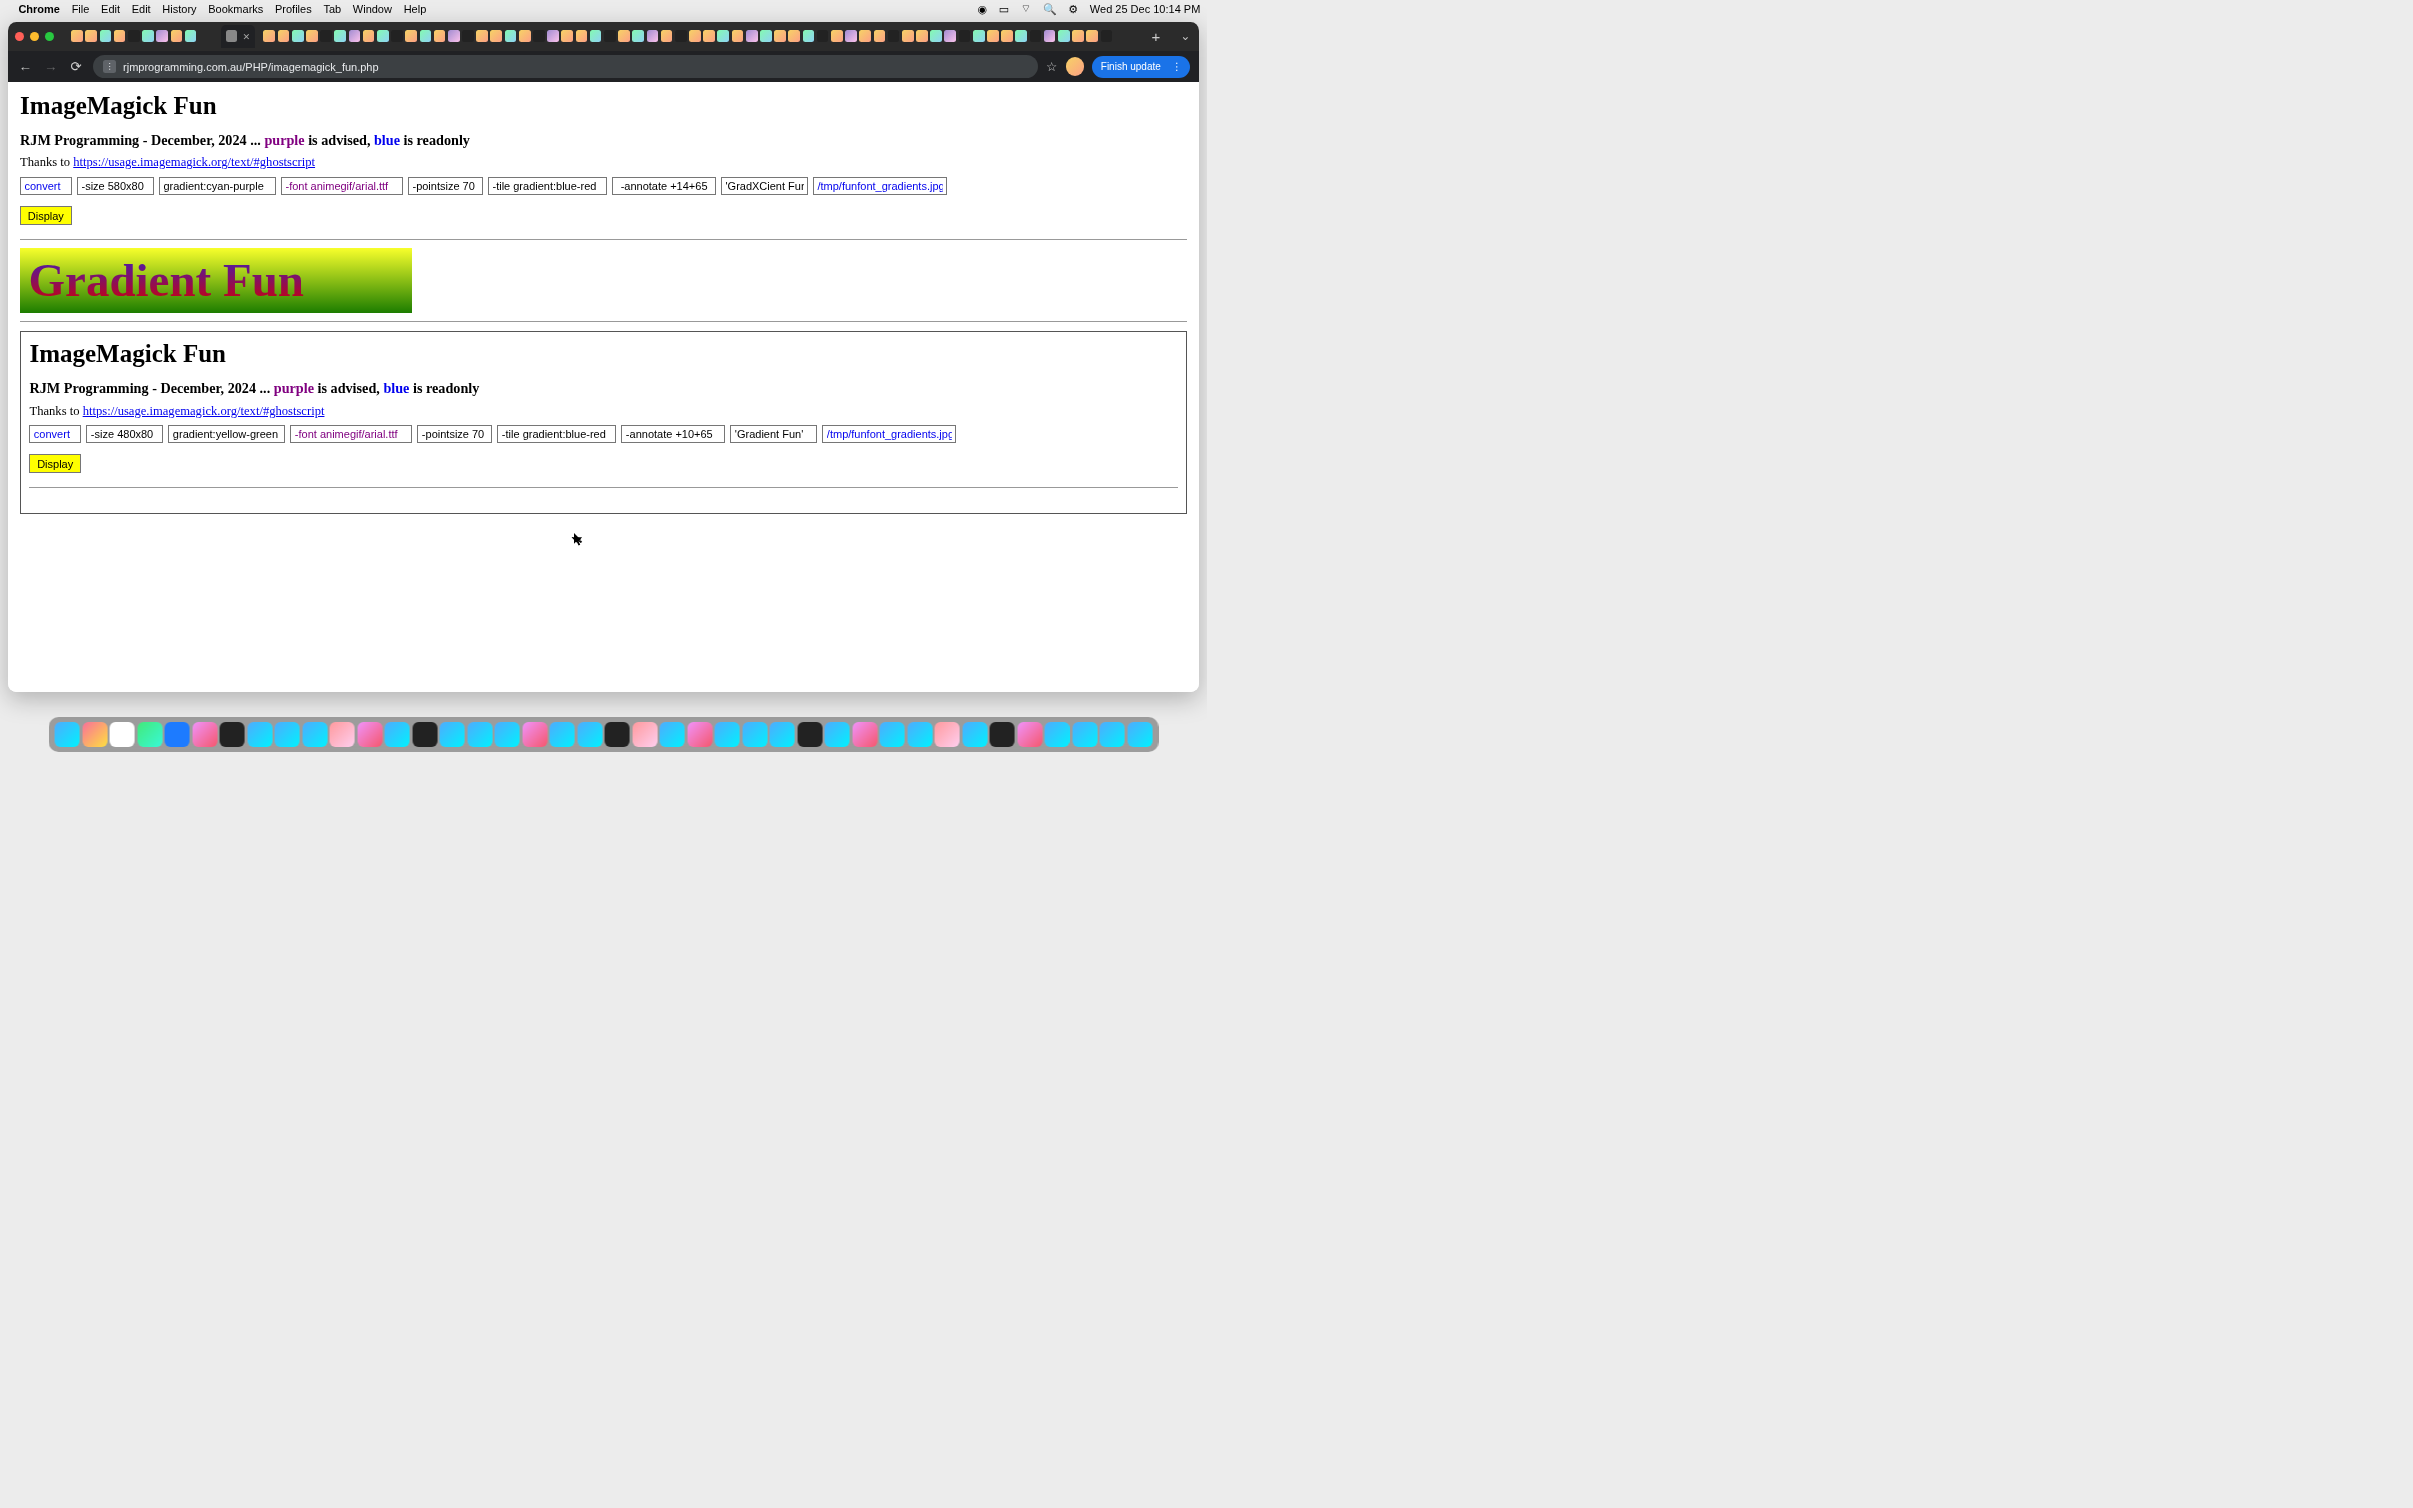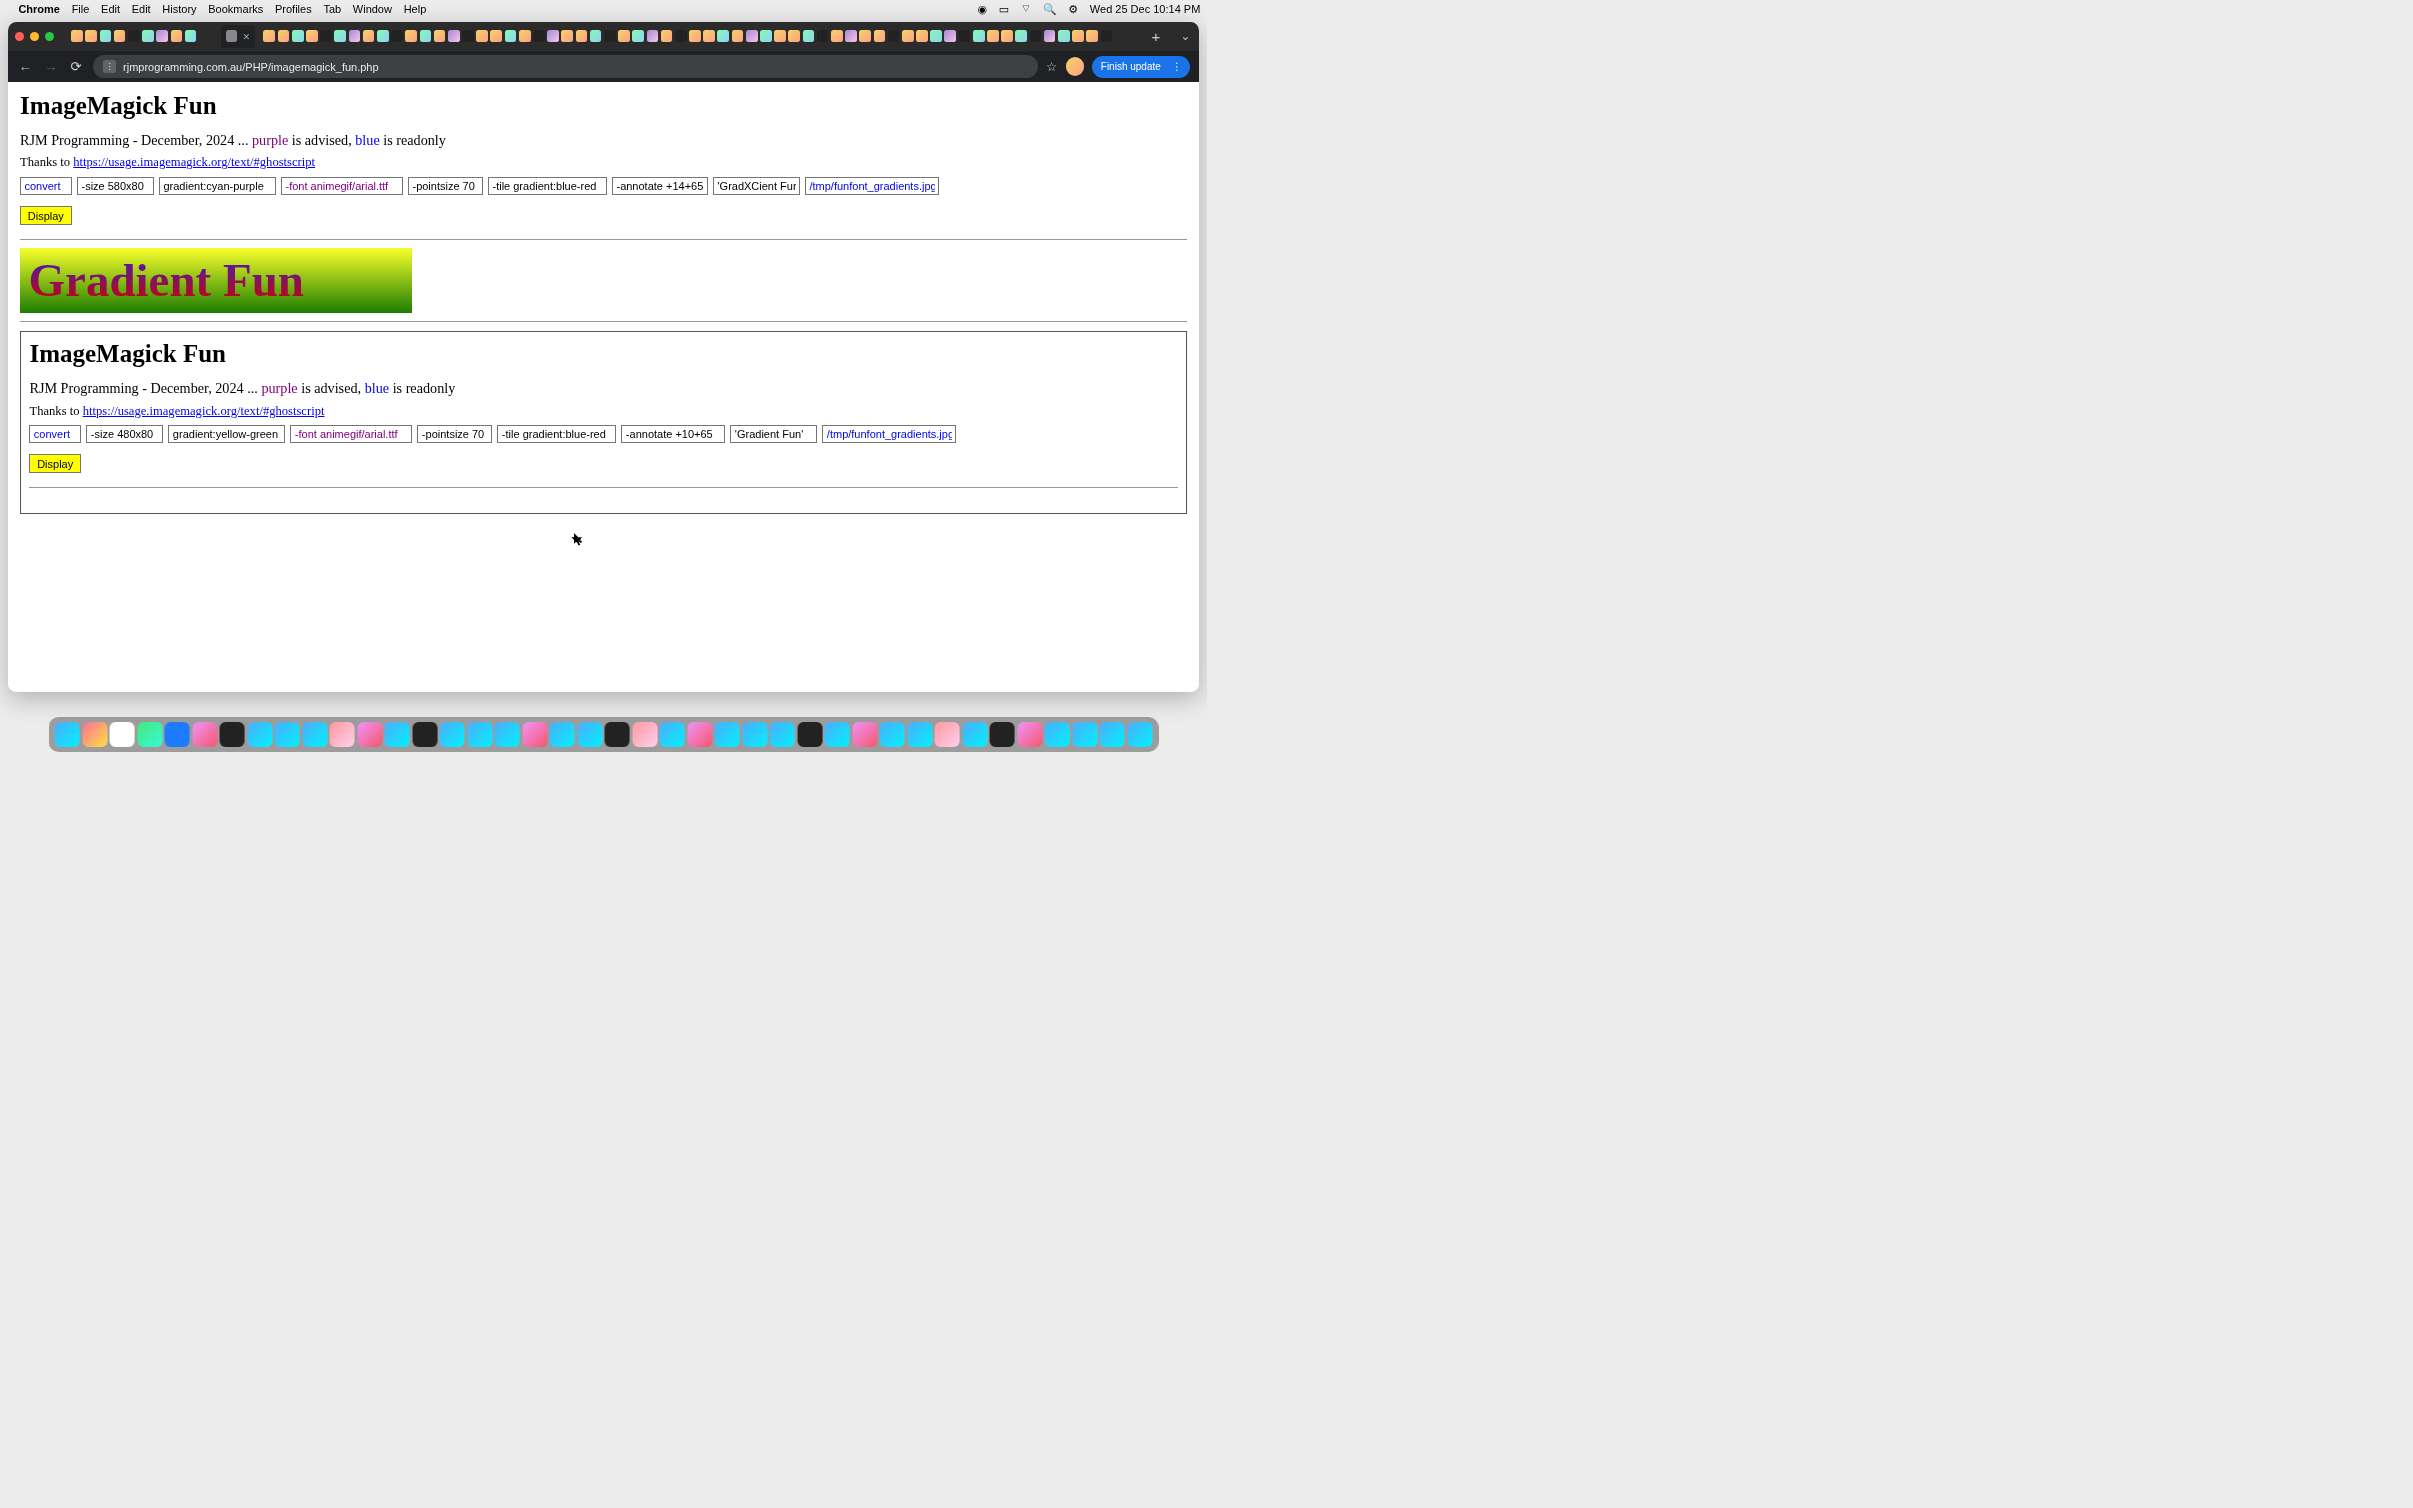--- a/index.html
+++ b/index.html
@@ -95,7 +95,7 @@
     color:#000;
   }
   .page h1 { font-size:25px; margin:3.4px 0 11.7px; font-weight:700;}
-  .page h3 { font-size:14.2px; margin:6.7px 0; font-weight:400;}
+  .page h3 { font-size:14.2px; margin:6.7px 0; font-weight:700;}
   .page h4 { font-size:12.6px; margin:6.7px 0; font-weight:400;}
   .purple { color:#800080; }
   .blue { color:#0000EE; }

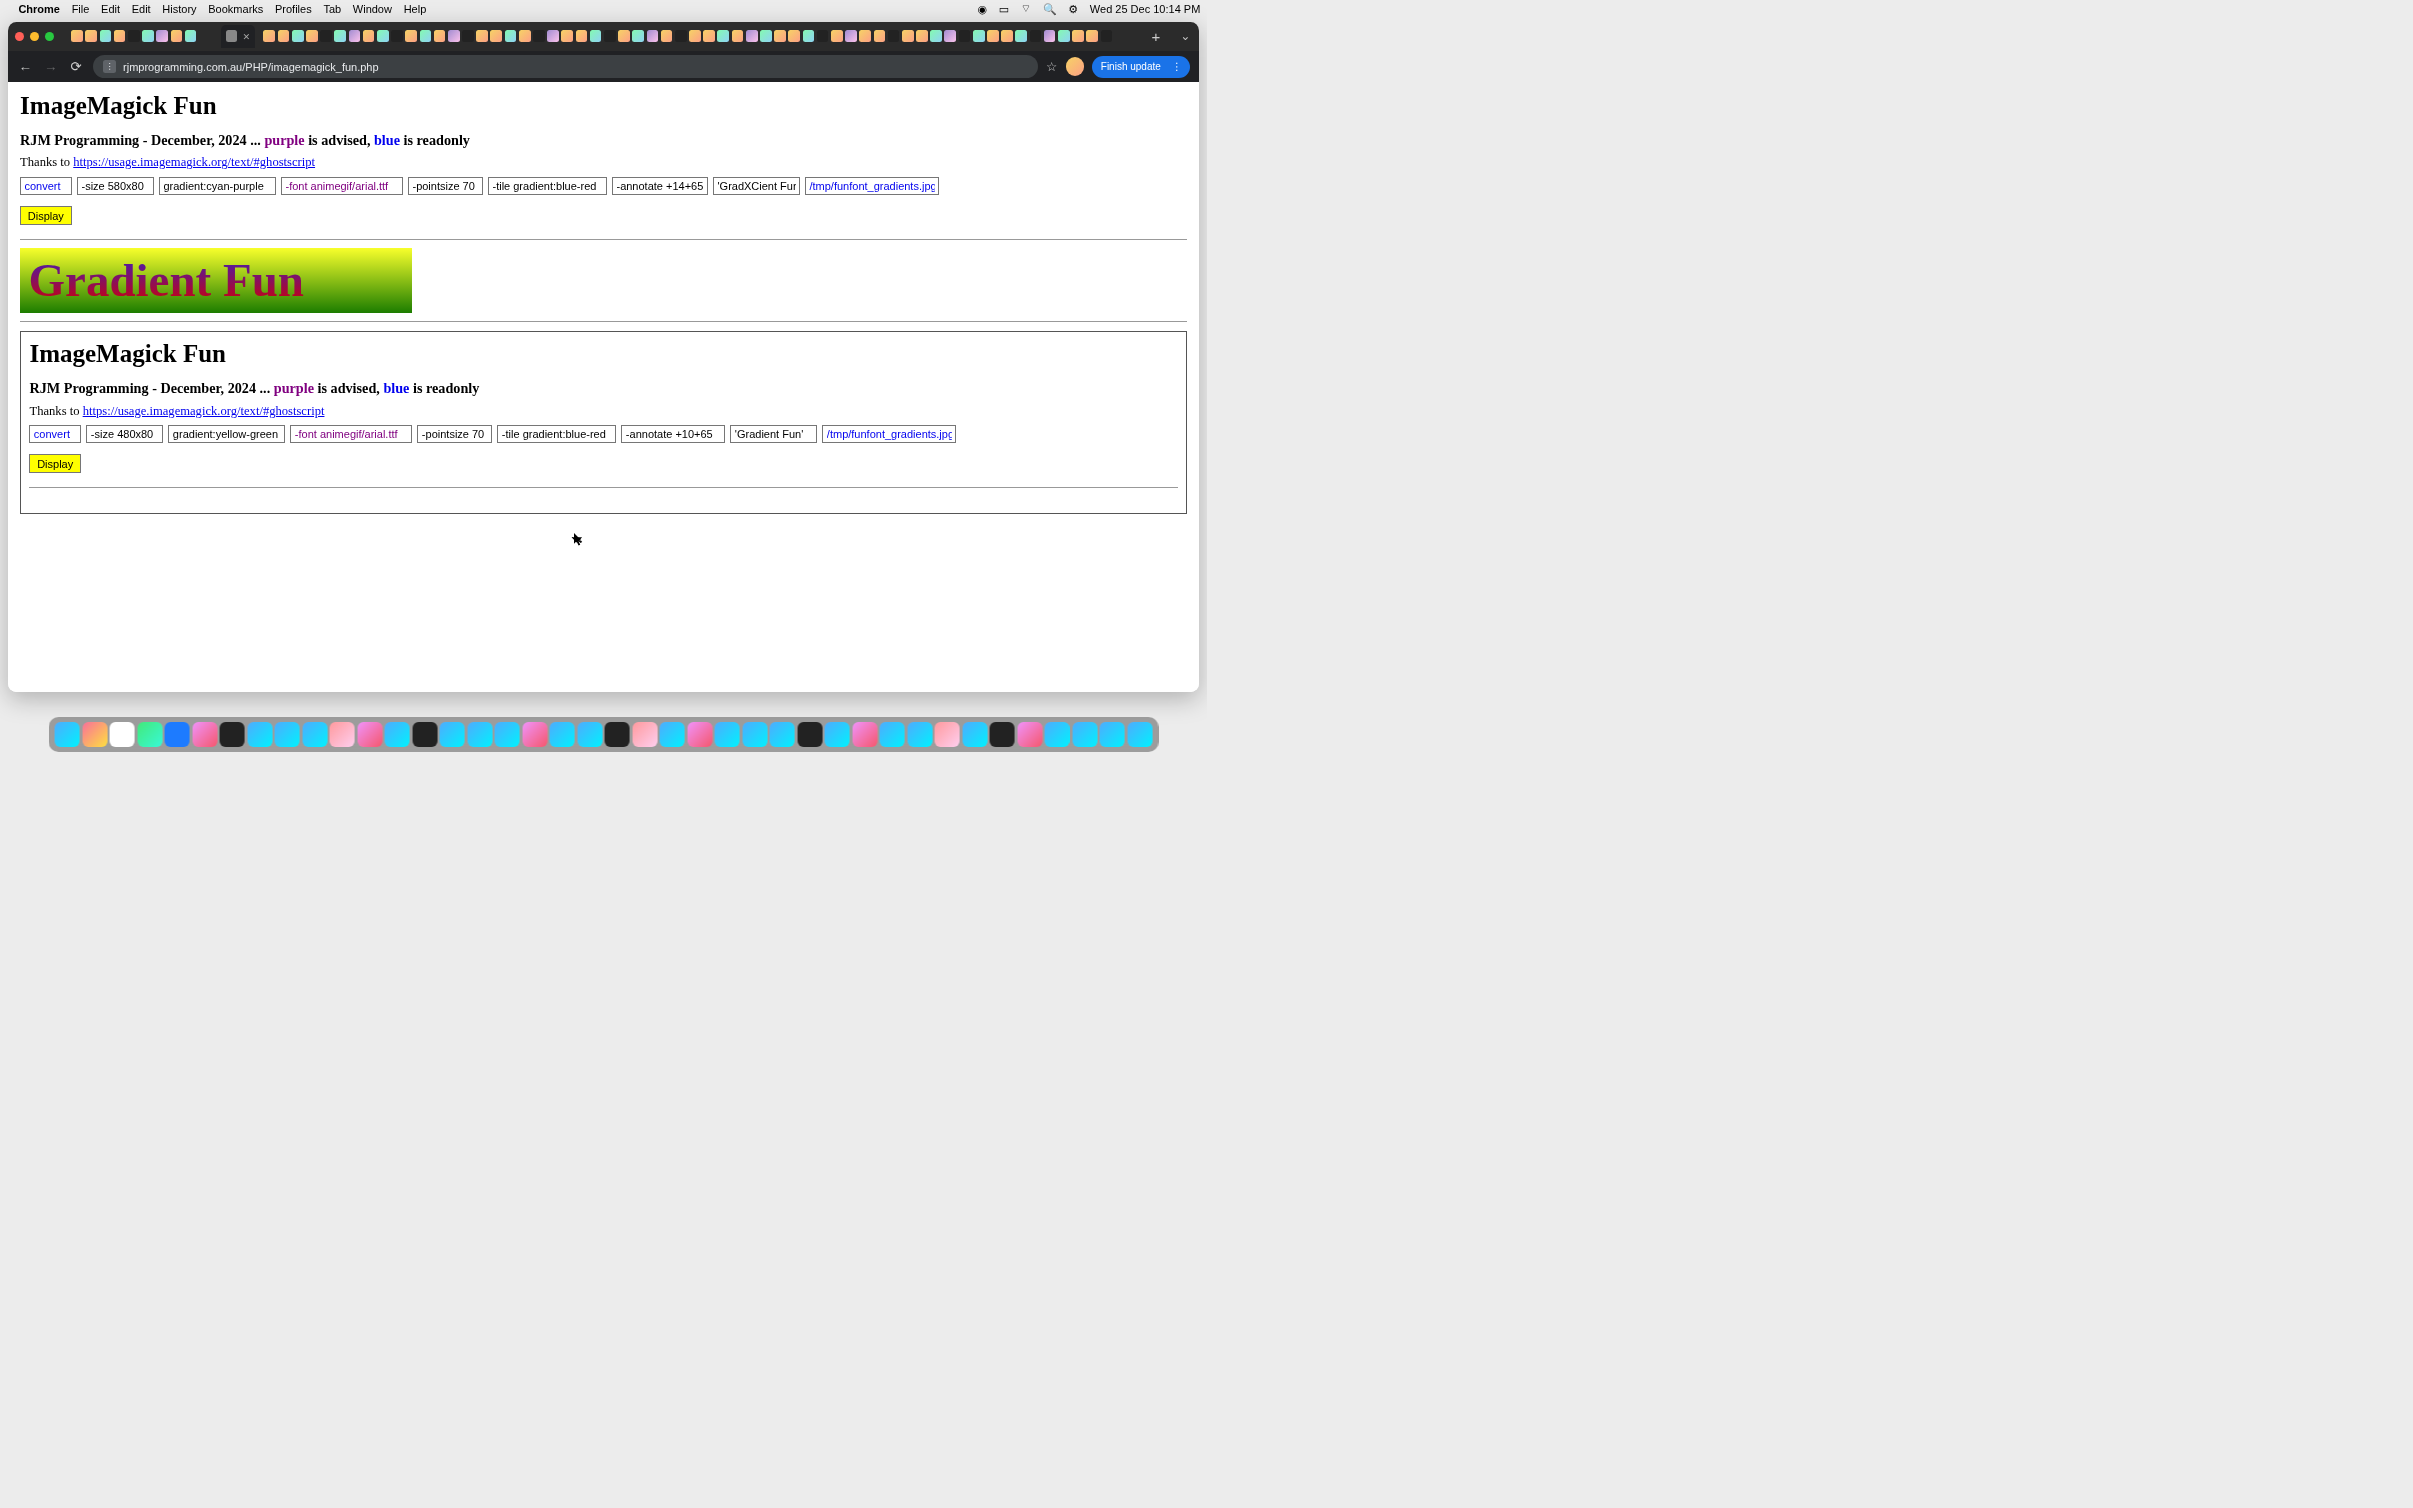--- a/index.html
+++ b/index.html
@@ -330,7 +330,7 @@
       <input type="text" class="adv-purple" style="width: 122px;" value="-font animegif/arial.ttf">
       <input type="text" style="width: 75px;" value="-pointsize 70">
       <input type="text" style="width: 119px;" value="-tile gradient:blue-red">
-      <input type="text" style="width: 96px;" value="-annotate +14+65">
+      <input type="text" style="width: 104px; text-align: center;" value="-annotate +14+65">
       <input type="text" style="width: 87px;" value="'GradXCient Fun'">
       <input type="text" class="ro-blue" style="width: 134px;" readonly="" value="/tmp/funfont_gradients.jpg">
     </div>

